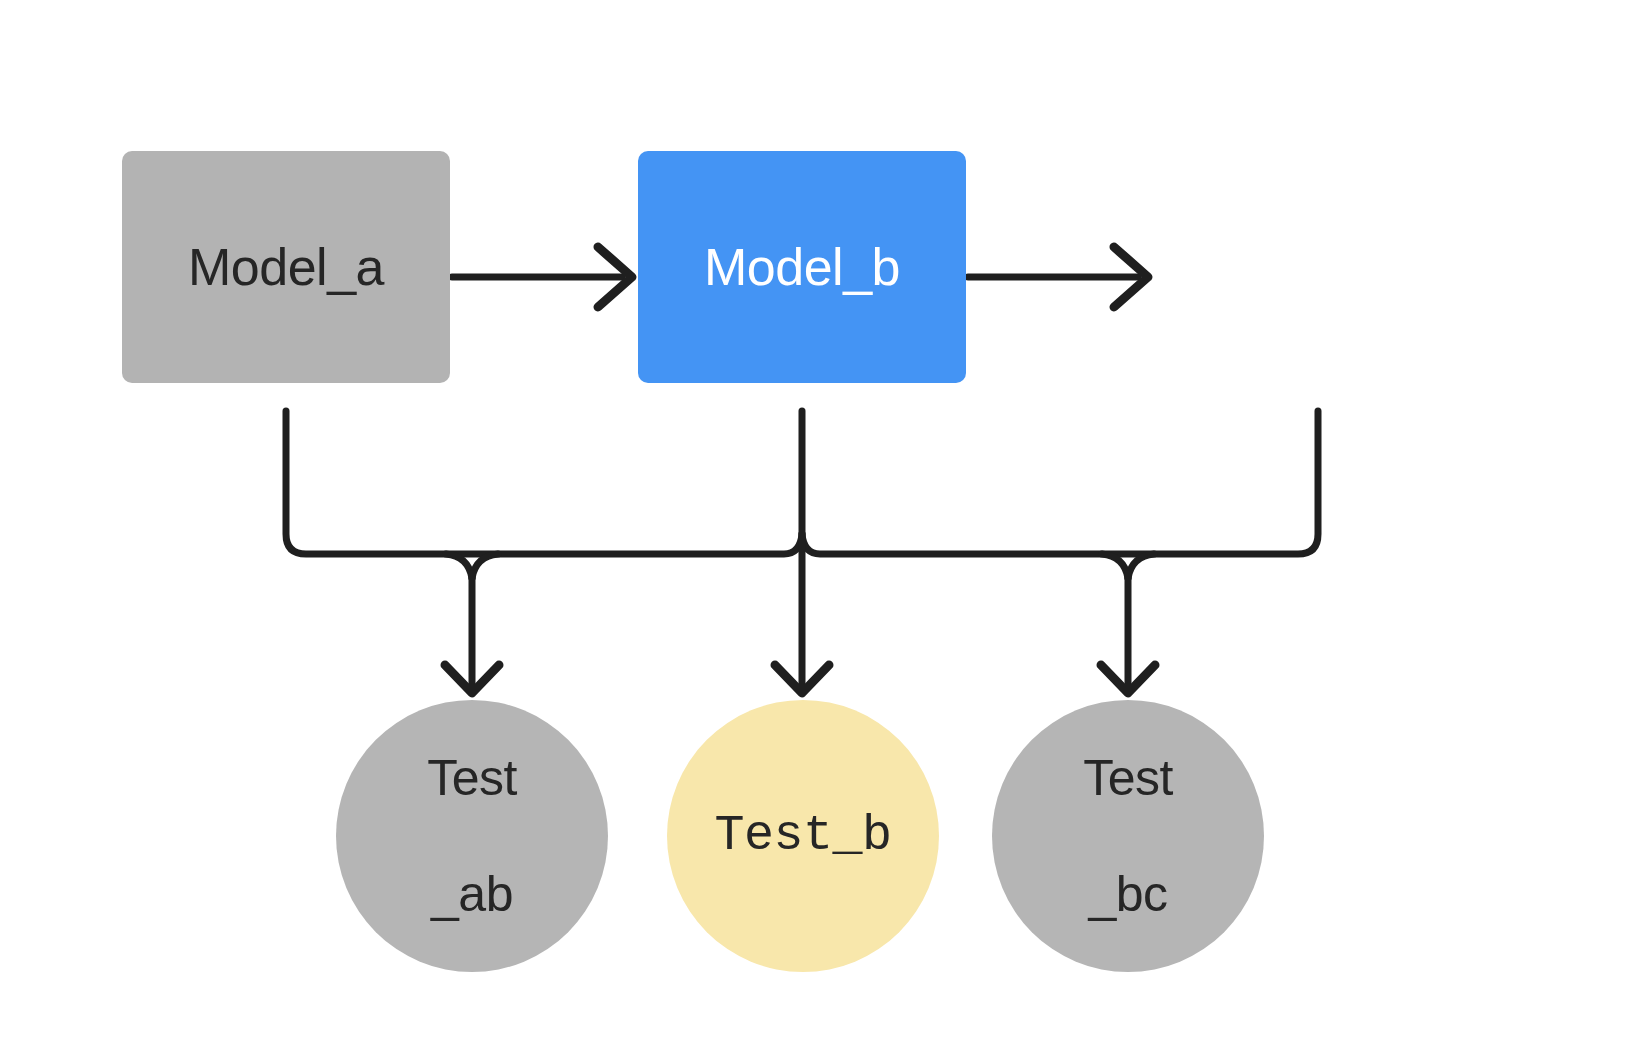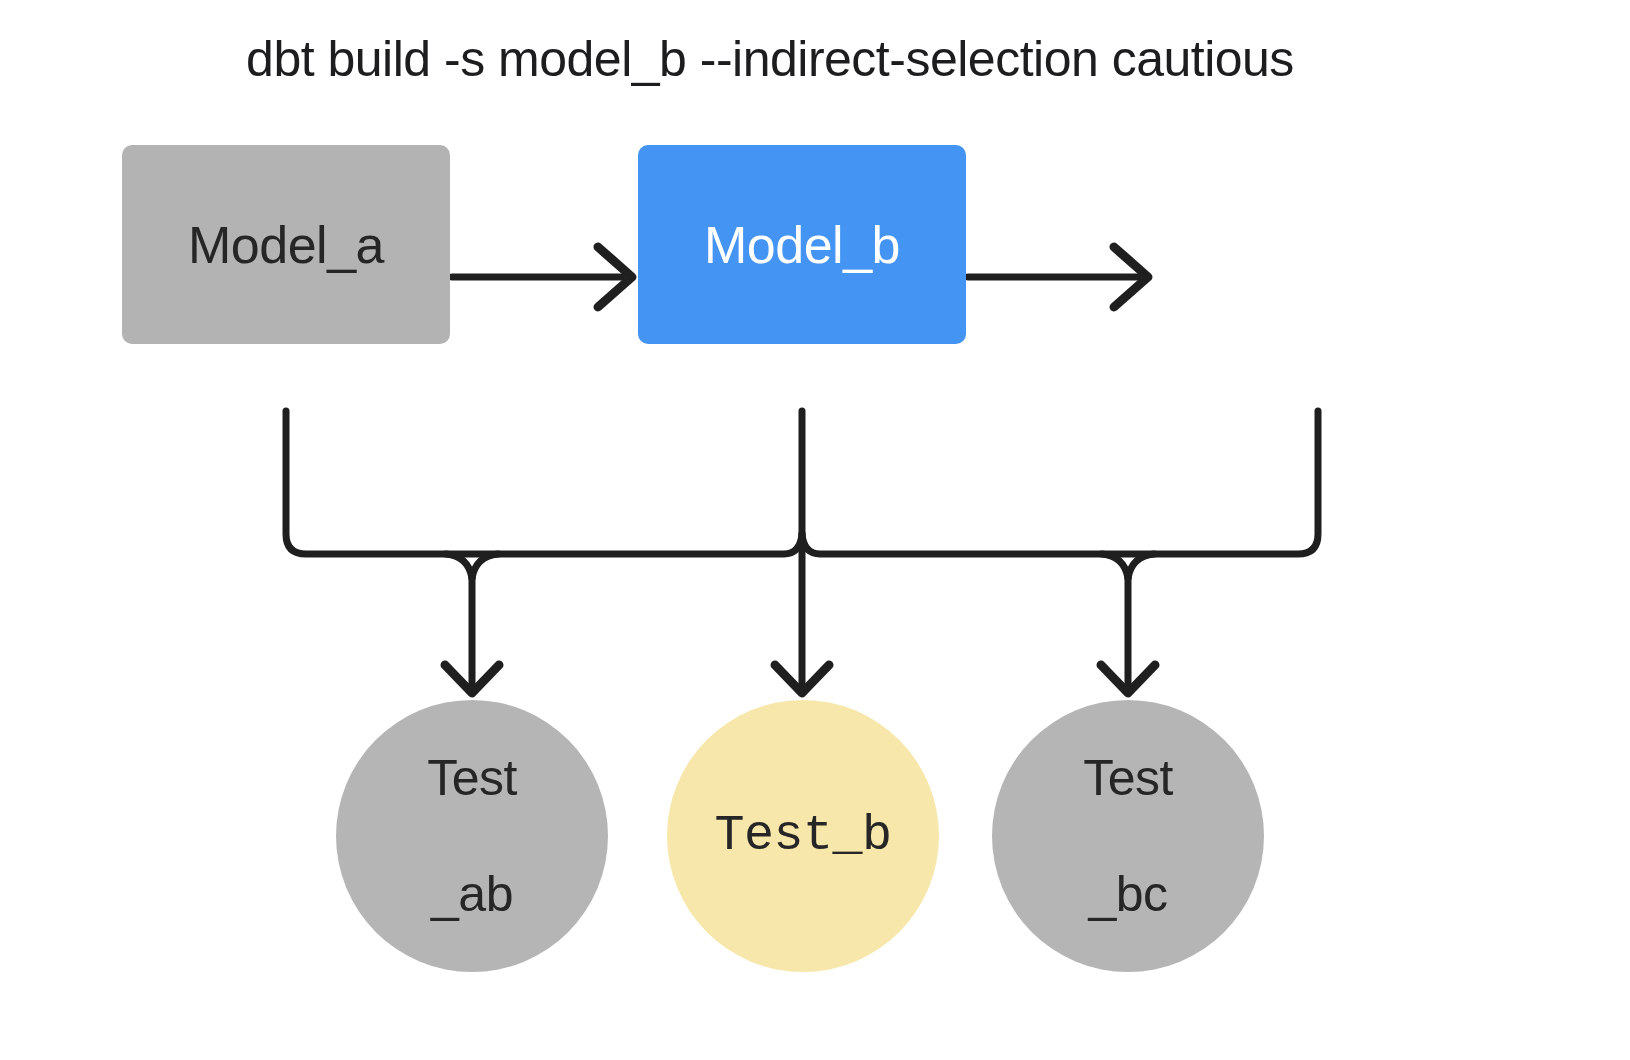--- a/index.html
+++ b/index.html
@@ -94,7 +94,6 @@
 
 <div class="stage">
 
-  <div class="diagram-title">dbt build -s model_b --indirect-selection cautious</div>
 
   <svg class="edges-layer" width="1630" height="1060" viewBox="0 0 1630 1060" aria-hidden="true">
 

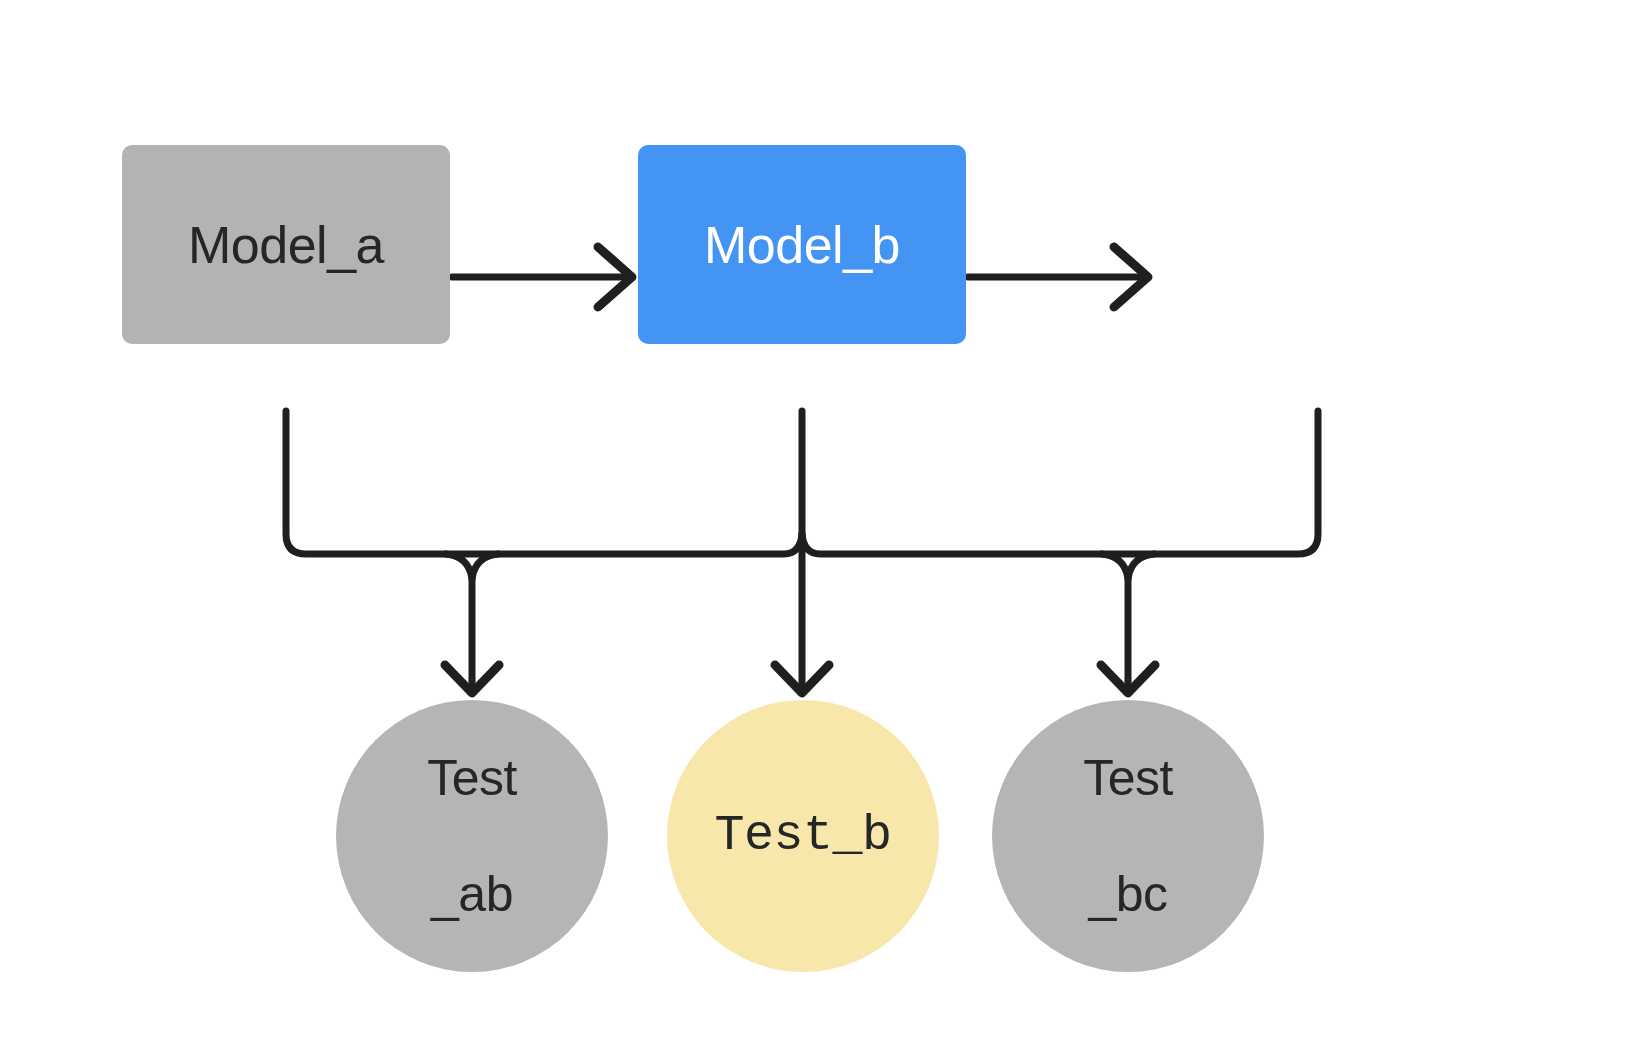--- a/index.html
+++ b/index.html
@@ -47,9 +47,9 @@
   }
   .model-node {
     position: absolute;
-    top: 145px;
+    top: 151px;
     width: 328px;
-    height: 199px;
+    height: 232px;
     border-radius: 10px;
     display: flex;
     align-items: center;

